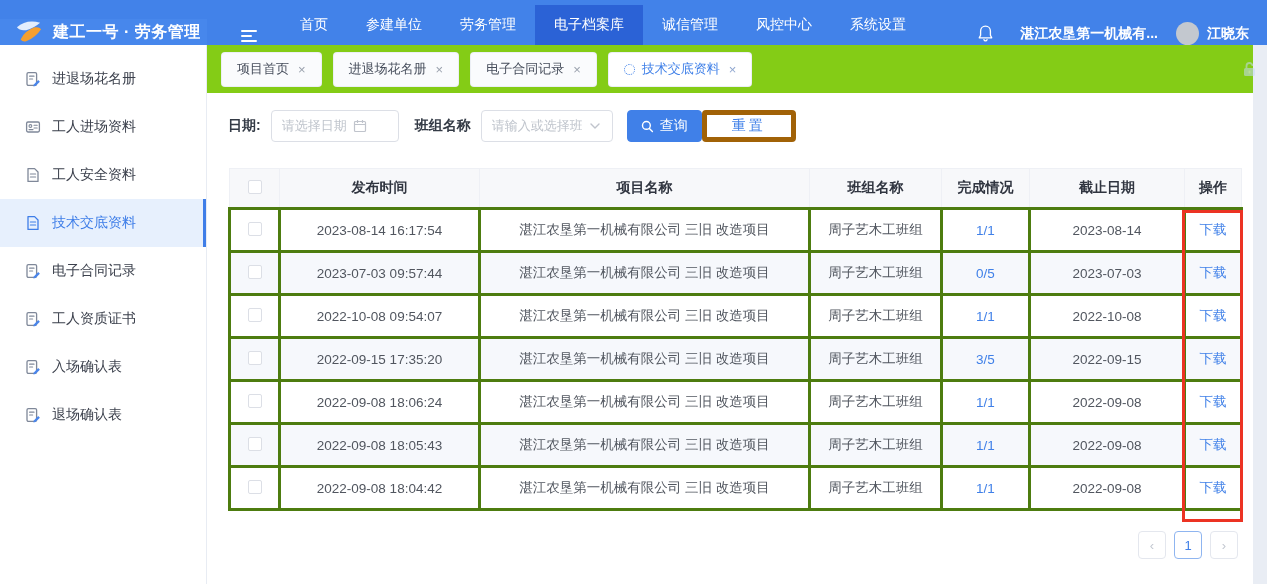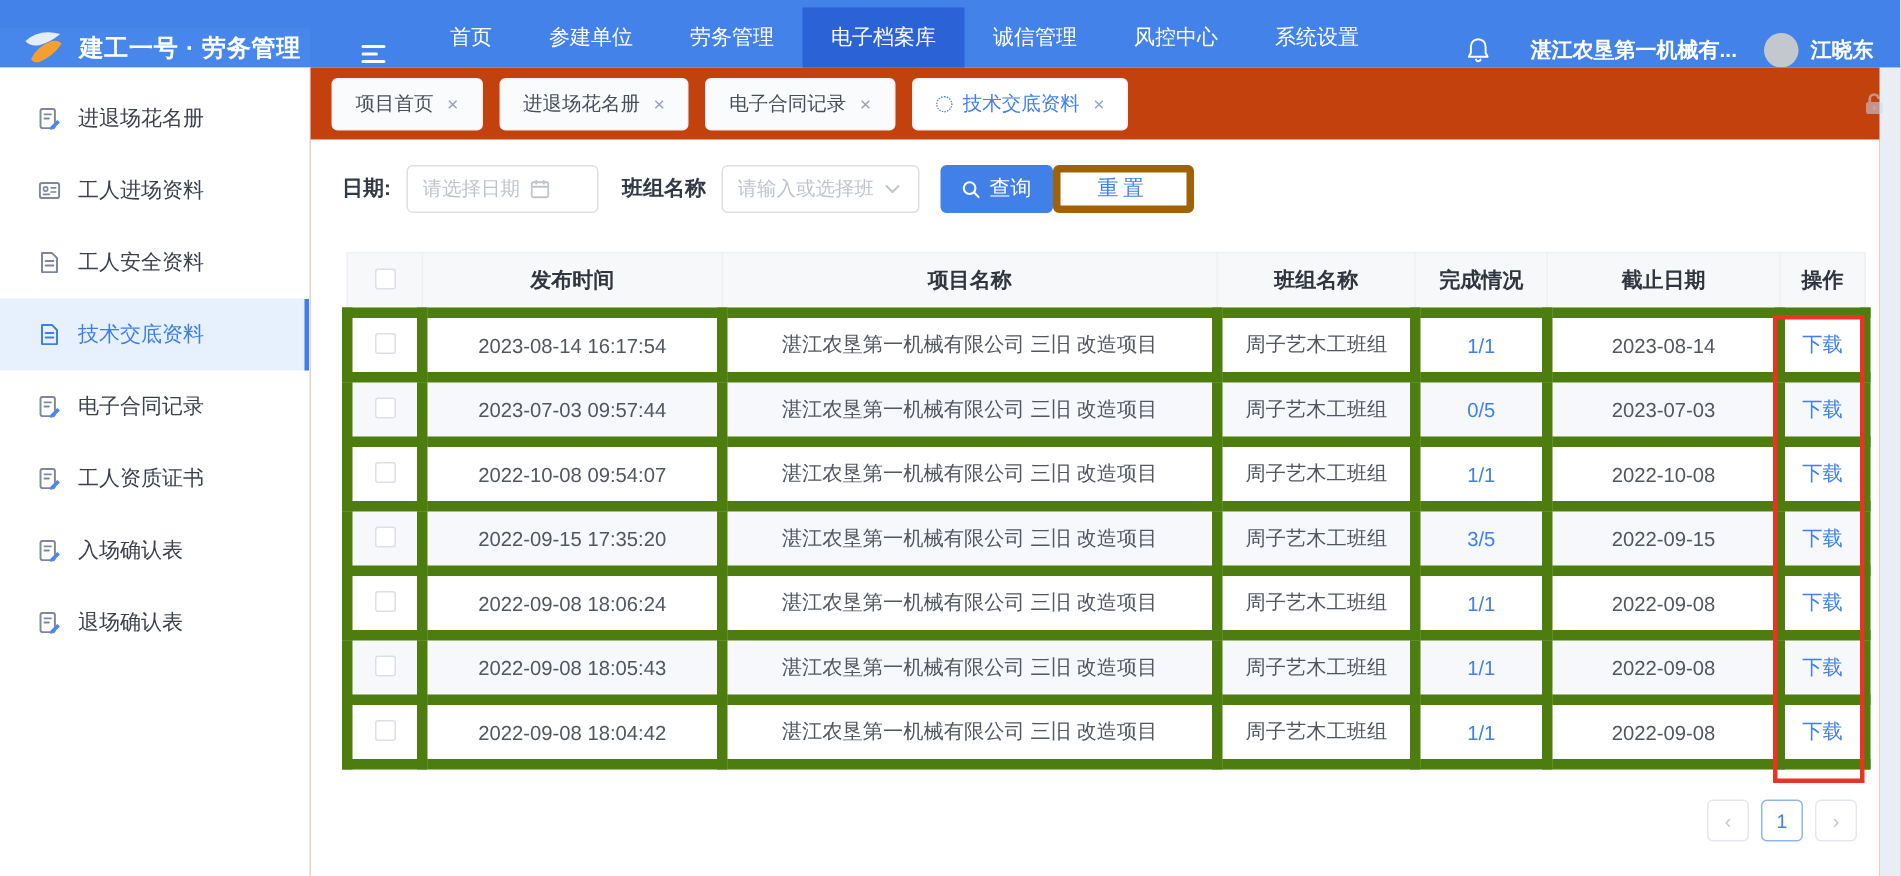--- a/index.html
+++ b/index.html
@@ -33,7 +33,7 @@
   .side-item.active { background:#e7f0fd; color:#3f7ee8; box-shadow:inset -3px 0 0 #3f7ee8; }
   .side-item.active .s-icon { color:#3f7ee8; }
 
-  .content { flex:1; position:relative; background:#c2410c; }
+  .content { flex:1; position:relative; background:#84cc16; }
   .rstrip { position:absolute; top:0; right:0; bottom:0; width:14px; background:#e9edf4; }
 
   

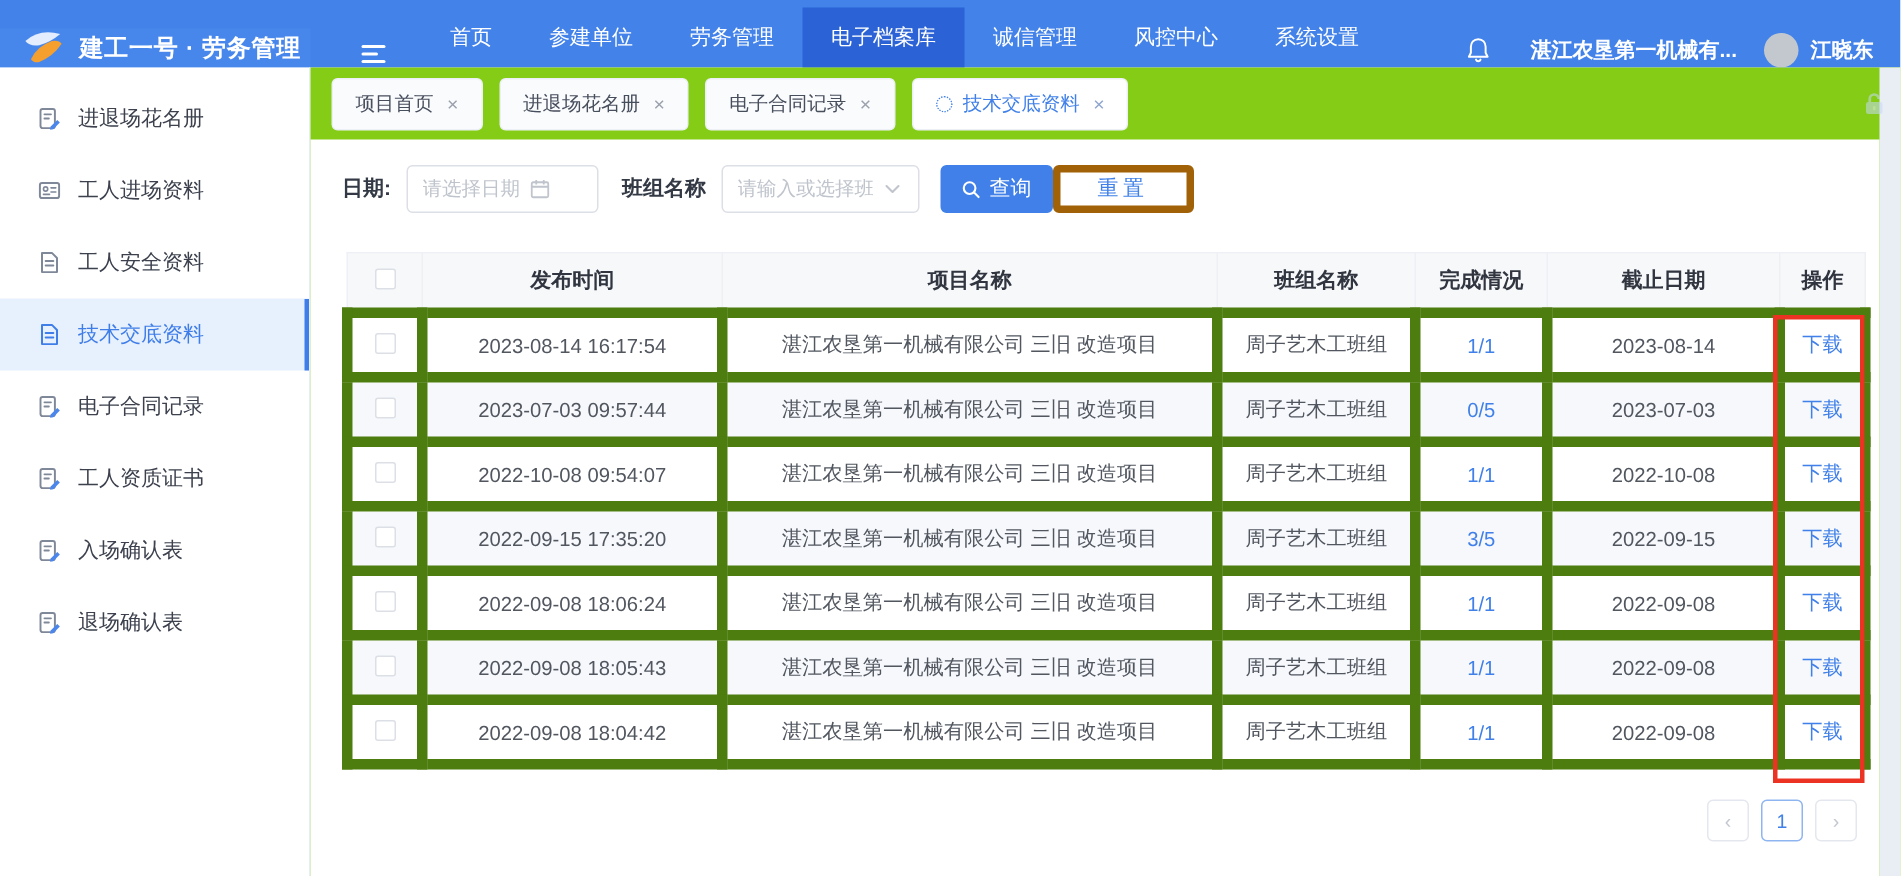--- a/index.html
+++ b/index.html
@@ -72,7 +72,7 @@
   table { width:100%; border-collapse:collapse; table-layout:fixed; }
   th { height:40px; background:#f7f8fa; font-size:14px; font-weight:bold; color:#303540;
     border:1px solid #eef0f5; text-align:center; }
-  td { height:43px; font-size:13.5px; color:#51565f; border:7px solid #4d7c0f; text-align:center;
+  td { height:43px; font-size:13.5px; color:#51565f; border:3px solid #4d7c0f; text-align:center;
     overflow:hidden; white-space:nowrap; }
   tbody tr:nth-child(even) td { background:#f6f8fc; }
   .col-check { width:50px; }

